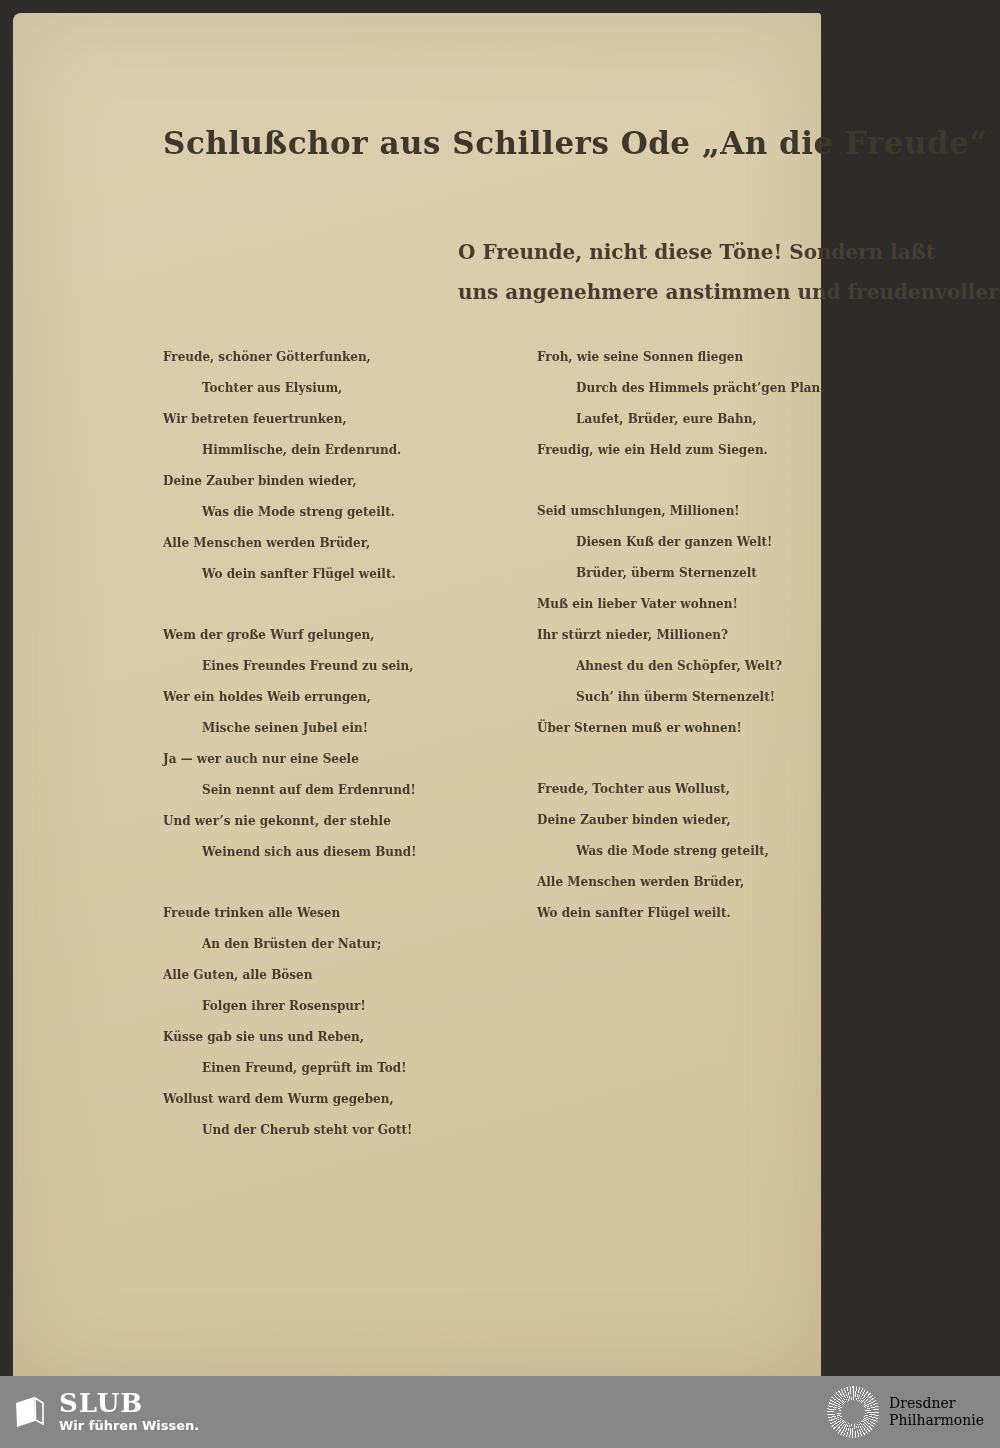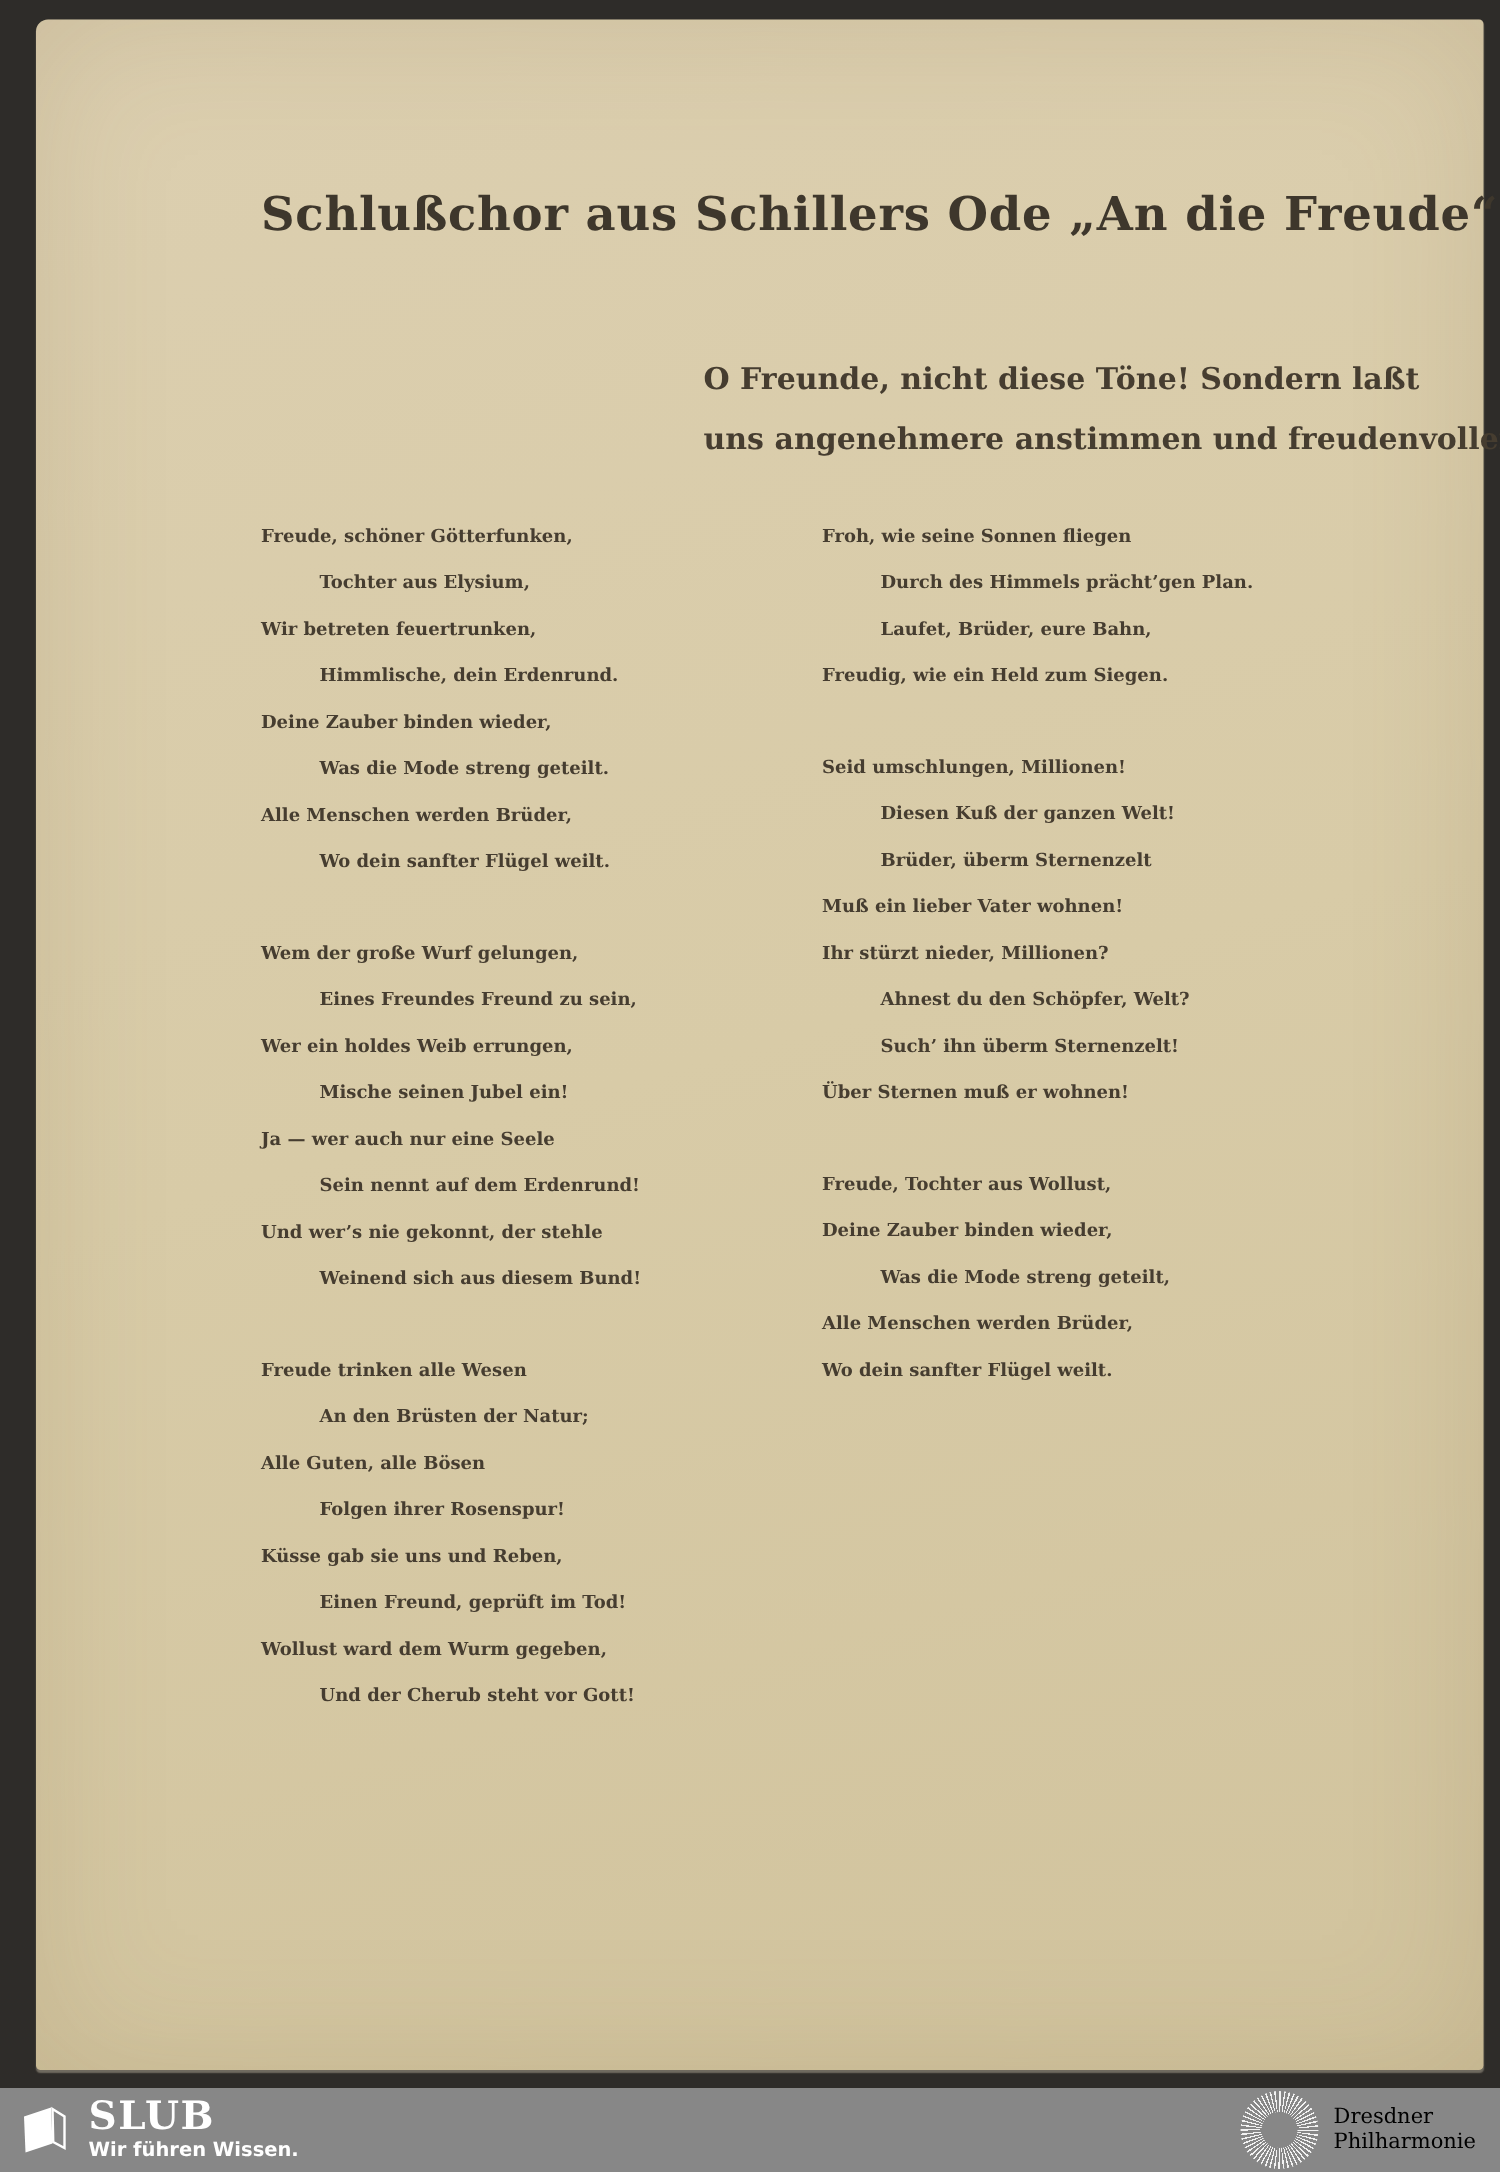--- a/index.html
+++ b/index.html
@@ -9,7 +9,7 @@
     font-family:"DejaVu Serif", serif;
   }
   .paper {
-    position:absolute; left:24px; top:13px; width:965px; height:1367px;
+    position:absolute; left:13px; top:13px; width:808px; height:1367px;
     background:linear-gradient(165deg,#dccfb0 0%, #d8cba7 50%, #d1c39d 100%);
     border-radius:8px 3px 3px 3px;
     box-shadow:0 2px 1px rgba(235,225,200,0.35), inset 0 0 90px rgba(125,105,65,0.18);

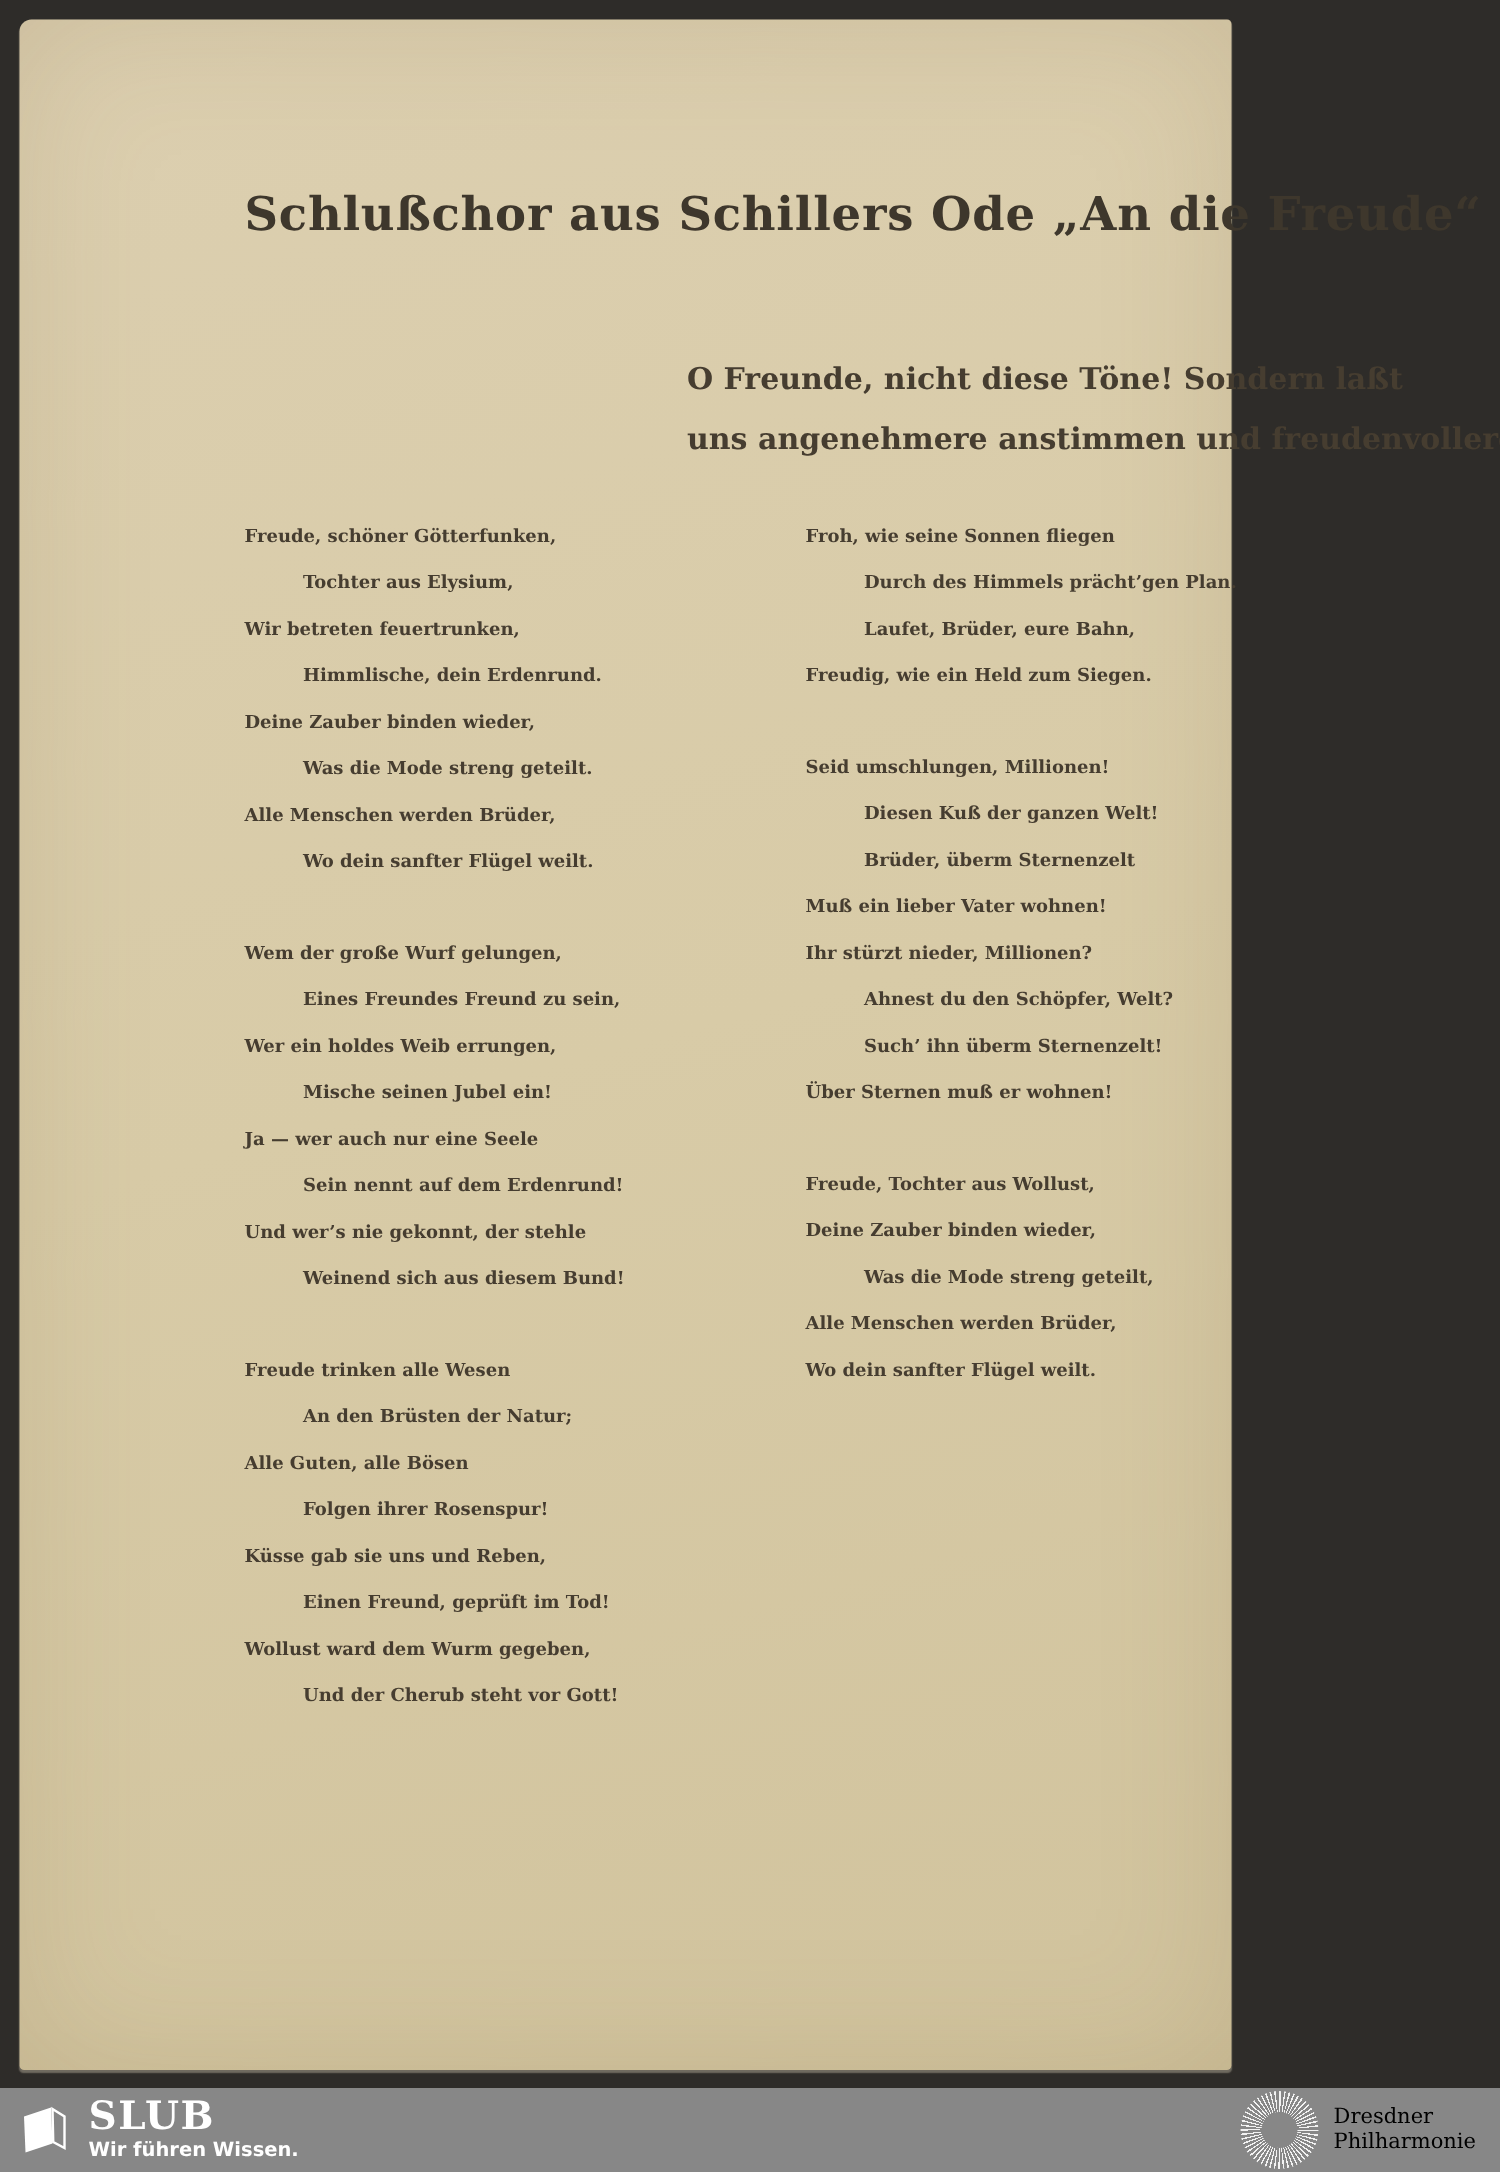--- a/index.html
+++ b/index.html
@@ -35,7 +35,7 @@
   .stanza + .stanza { margin-top:30px; }
 
   .footer {
-    position:absolute; left:0; right:0; bottom:0; height:56px;
+    position:absolute; left:0; right:0; bottom:0; height:72px;
     background:#878787; box-sizing:border-box;
     display:flex; align-items:center; justify-content:space-between;
     padding:0 16px 0 14px;

